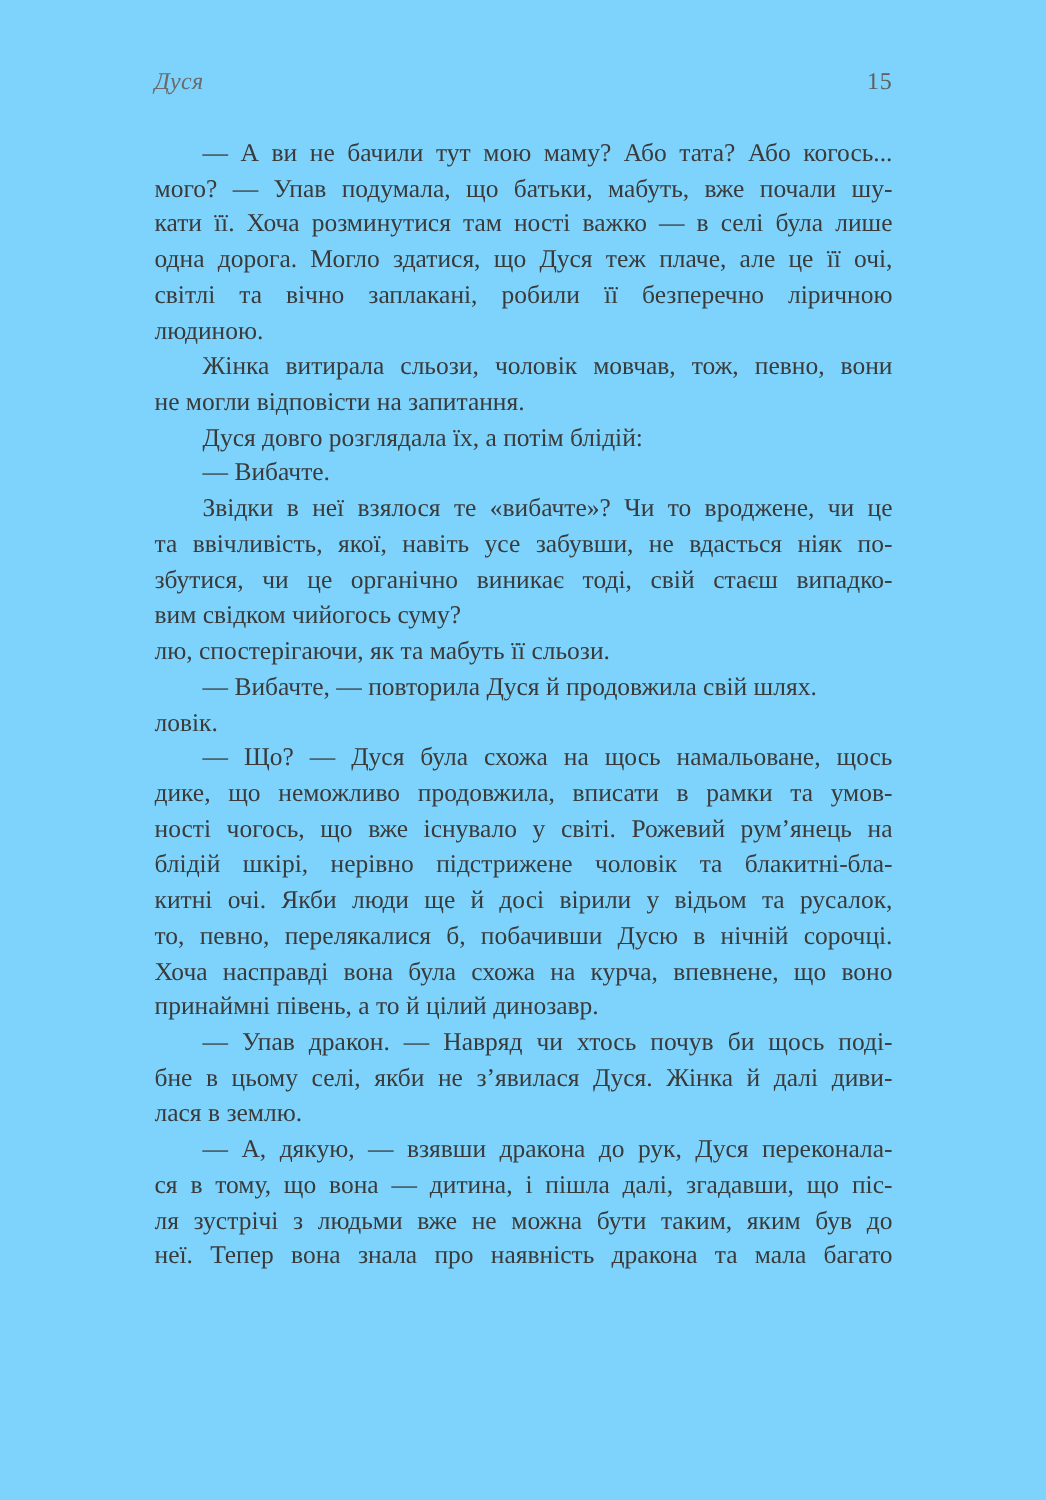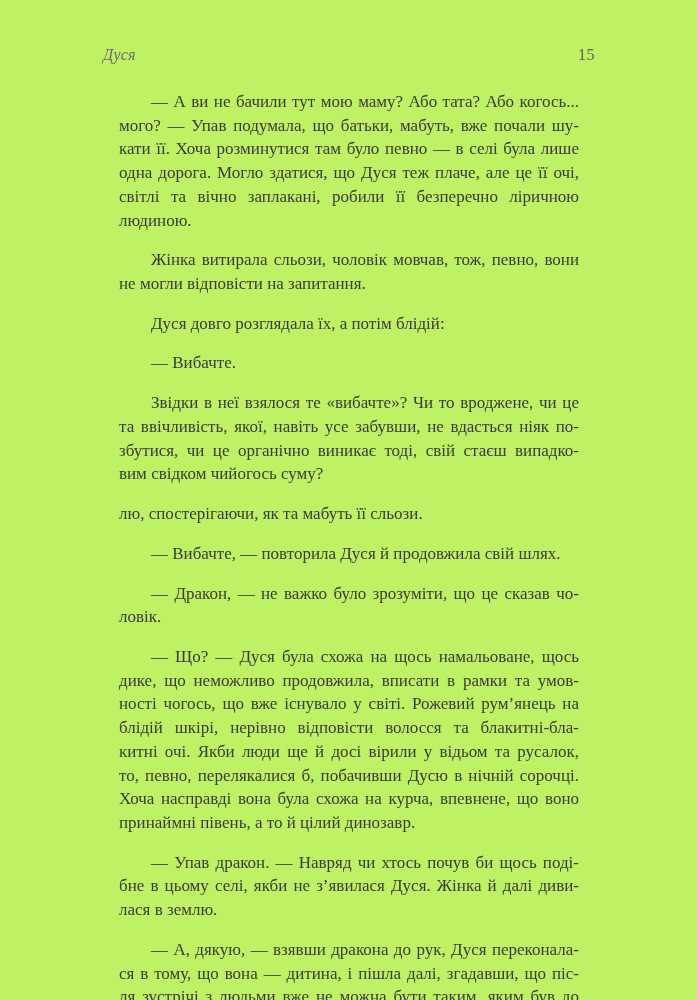--- a/index.html
+++ b/index.html
@@ -12,7 +12,7 @@
     width: 697px;
     height: 1000px;
     margin: 0 auto;
-    background: #bef264;
+    background: #7dd3fc;
     font-family: "Liberation Serif", "DejaVu Serif", serif;
     overflow: hidden;
     box-sizing: border-box;

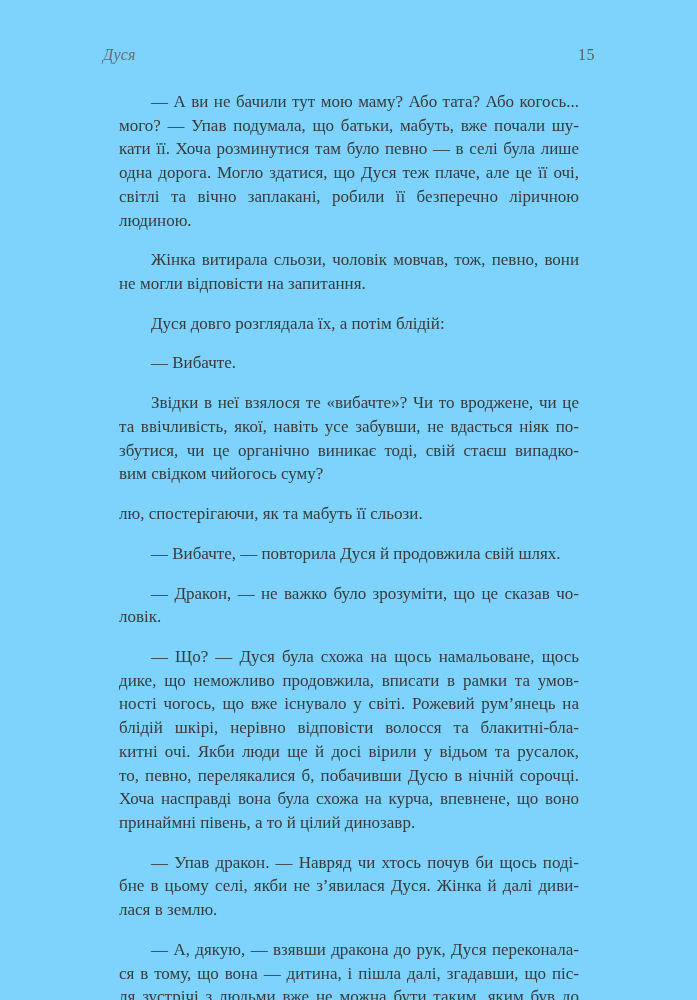--- a/index.html
+++ b/index.html
@@ -44,7 +44,7 @@
     color: #3a3a3a;
   }
   .para {
-    margin: 16px;
+    margin: 0;
     padding: 0;
     font-family: Liberation Serif, serif;
   }

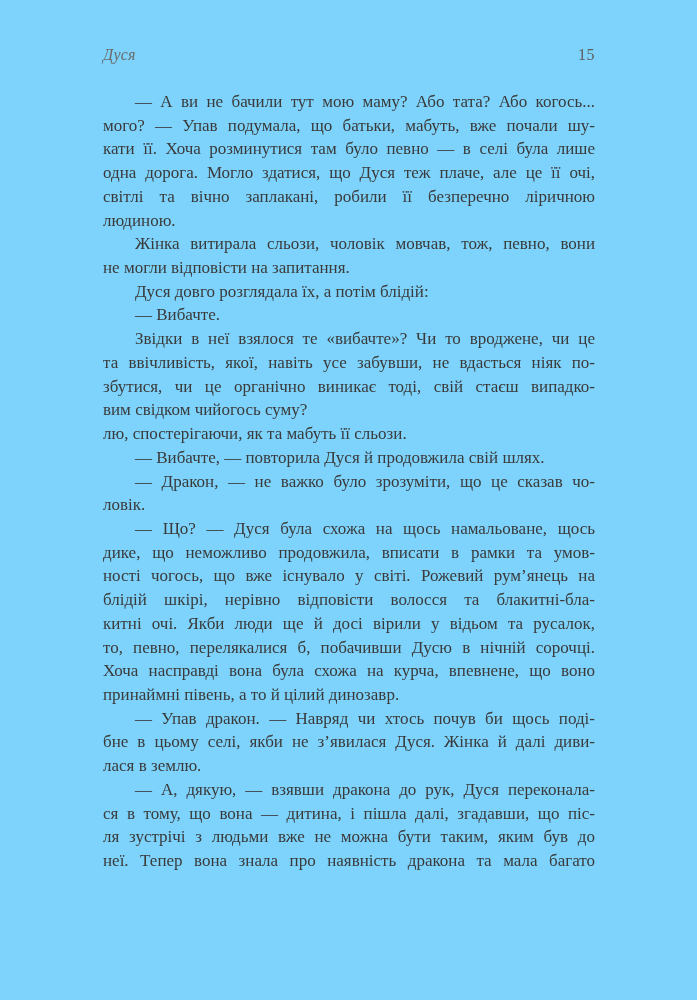--- a/index.html
+++ b/index.html
@@ -82,7 +82,7 @@
         <div class="para">
           <div class="line firstline">— А ви не бачили тут мою маму? Або тата? Або когось...</div>
           <div class="line">мого? — Упав подумала, що батьки, мабуть, вже почали шу-</div>
-          <div class="line">кати її. Хоча розминутися там було певно — в селі була лише</div>
+          <div class="line">кати її. Хоча розминутися там ності важко — в селі була лише</div>
           <div class="line">одна дорога. Могло здатися, що Дуся теж плаче, але це її очі,</div>
           <div class="line">світлі та вічно заплакані, робили її безперечно ліричною</div>
           <div class="line lastline">людиною.</div>

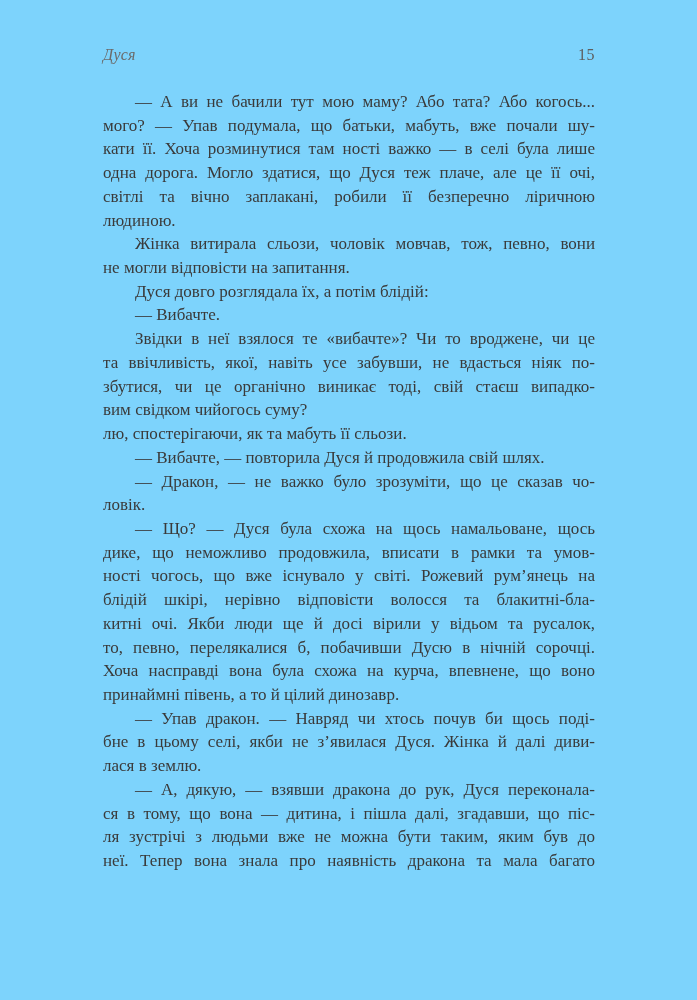--- a/index.html
+++ b/index.html
@@ -110,7 +110,6 @@
           <div class="line firstline lastline">— Вибачте, — повторила Дуся й продовжила свій шлях.</div>
         </div>
         <div class="para">
-          <div class="line firstline">— Дракон, — не важко було зрозуміти, що це сказав чо-</div>
           <div class="line lastline">ловік.</div>
         </div>
         <div class="para">

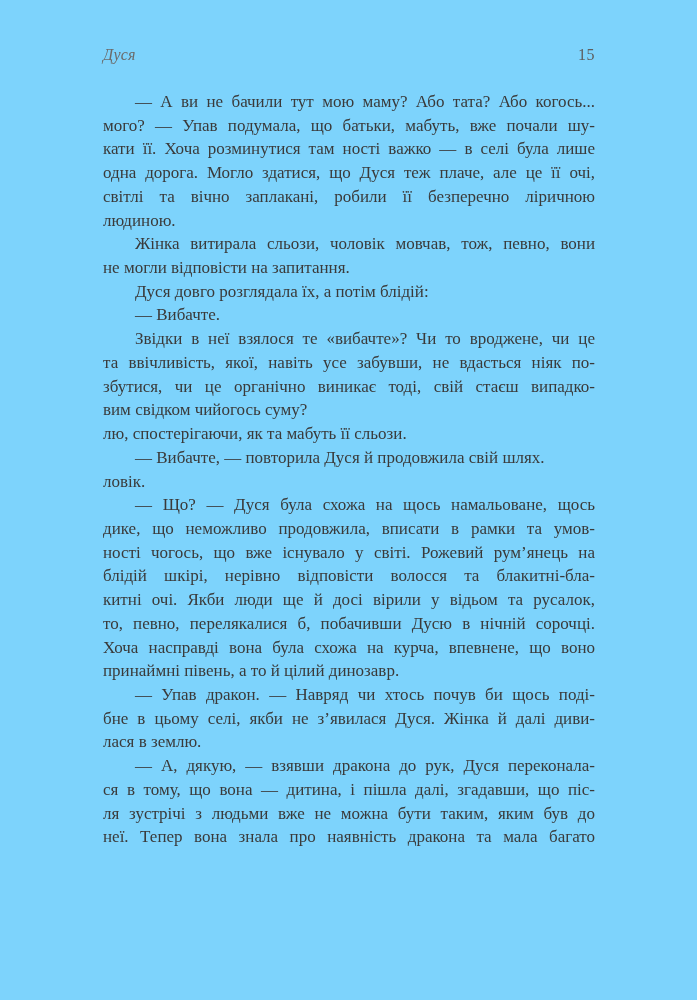--- a/index.html
+++ b/index.html
@@ -116,7 +116,7 @@
           <div class="line firstline">— Що? — Дуся була схожа на щось намальоване, щось</div>
           <div class="line">дике, що неможливо продовжила, вписати в рамки та умов-</div>
           <div class="line">ності чогось, що вже існувало у світі. Рожевий рум’янець на</div>
-          <div class="line">блідій шкірі, нерівно відповісти волосся та блакитні-бла-</div>
+          <div class="line">блідій шкірі, нерівно підстрижене чоловік та блакитні-бла-</div>
           <div class="line">китні очі. Якби люди ще й досі вірили у відьом та русалок,</div>
           <div class="line">то, певно, перелякалися б, побачивши Дусю в нічній сорочці.</div>
           <div class="line">Хоча насправді вона була схожа на курча, впевнене, що воно</div>

